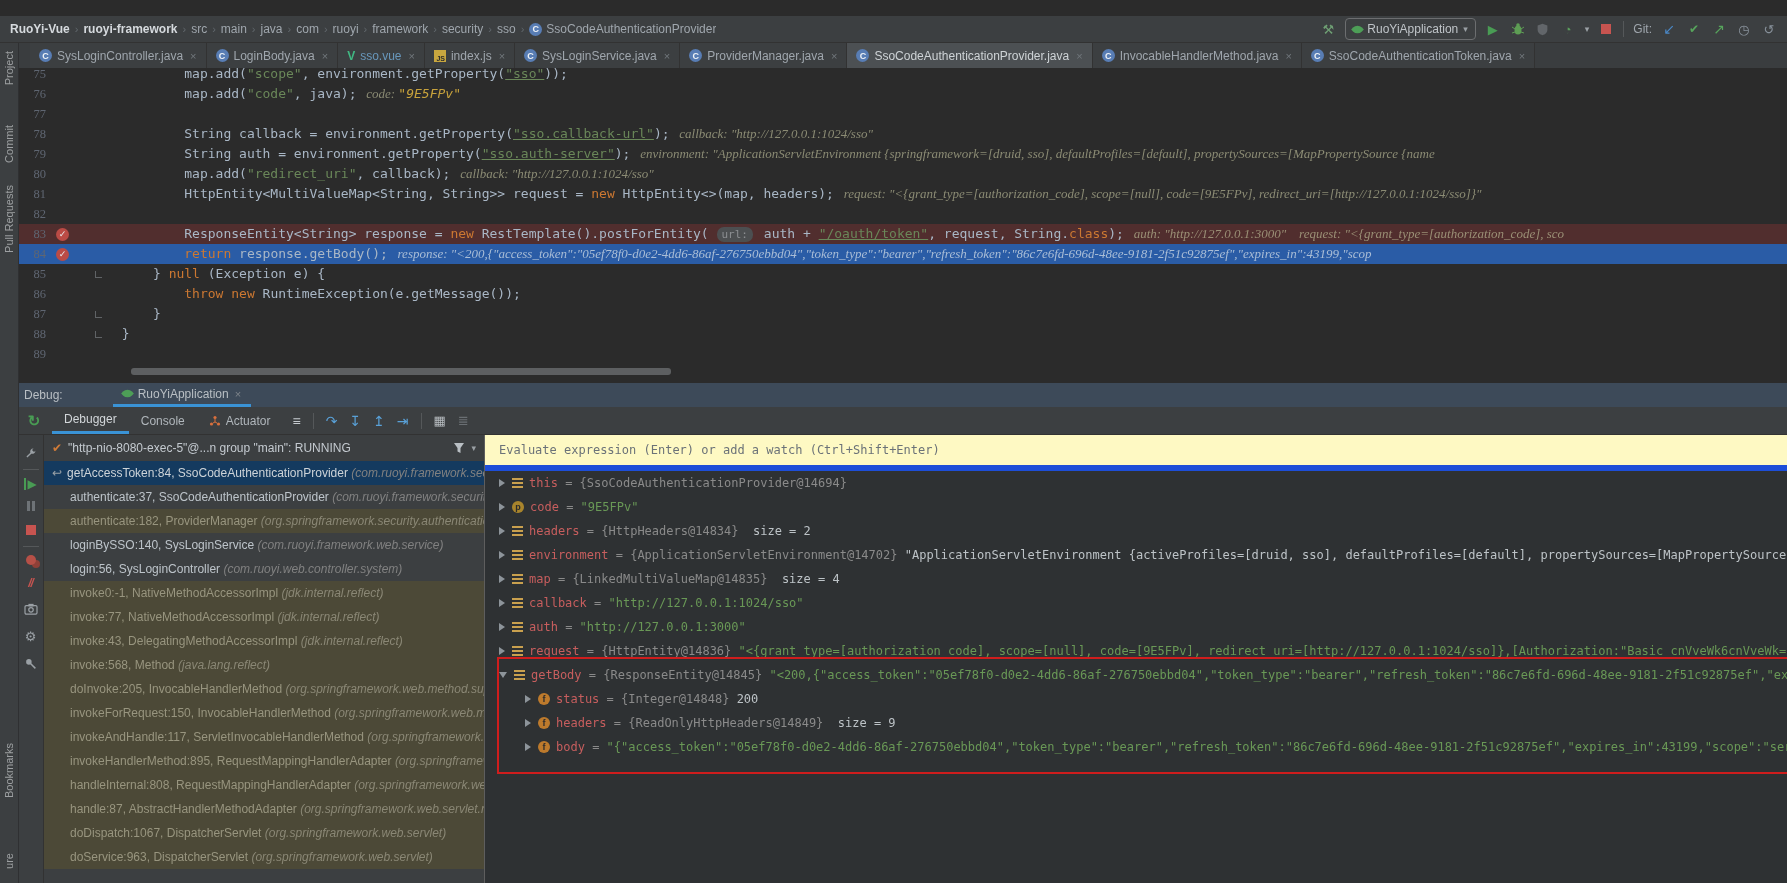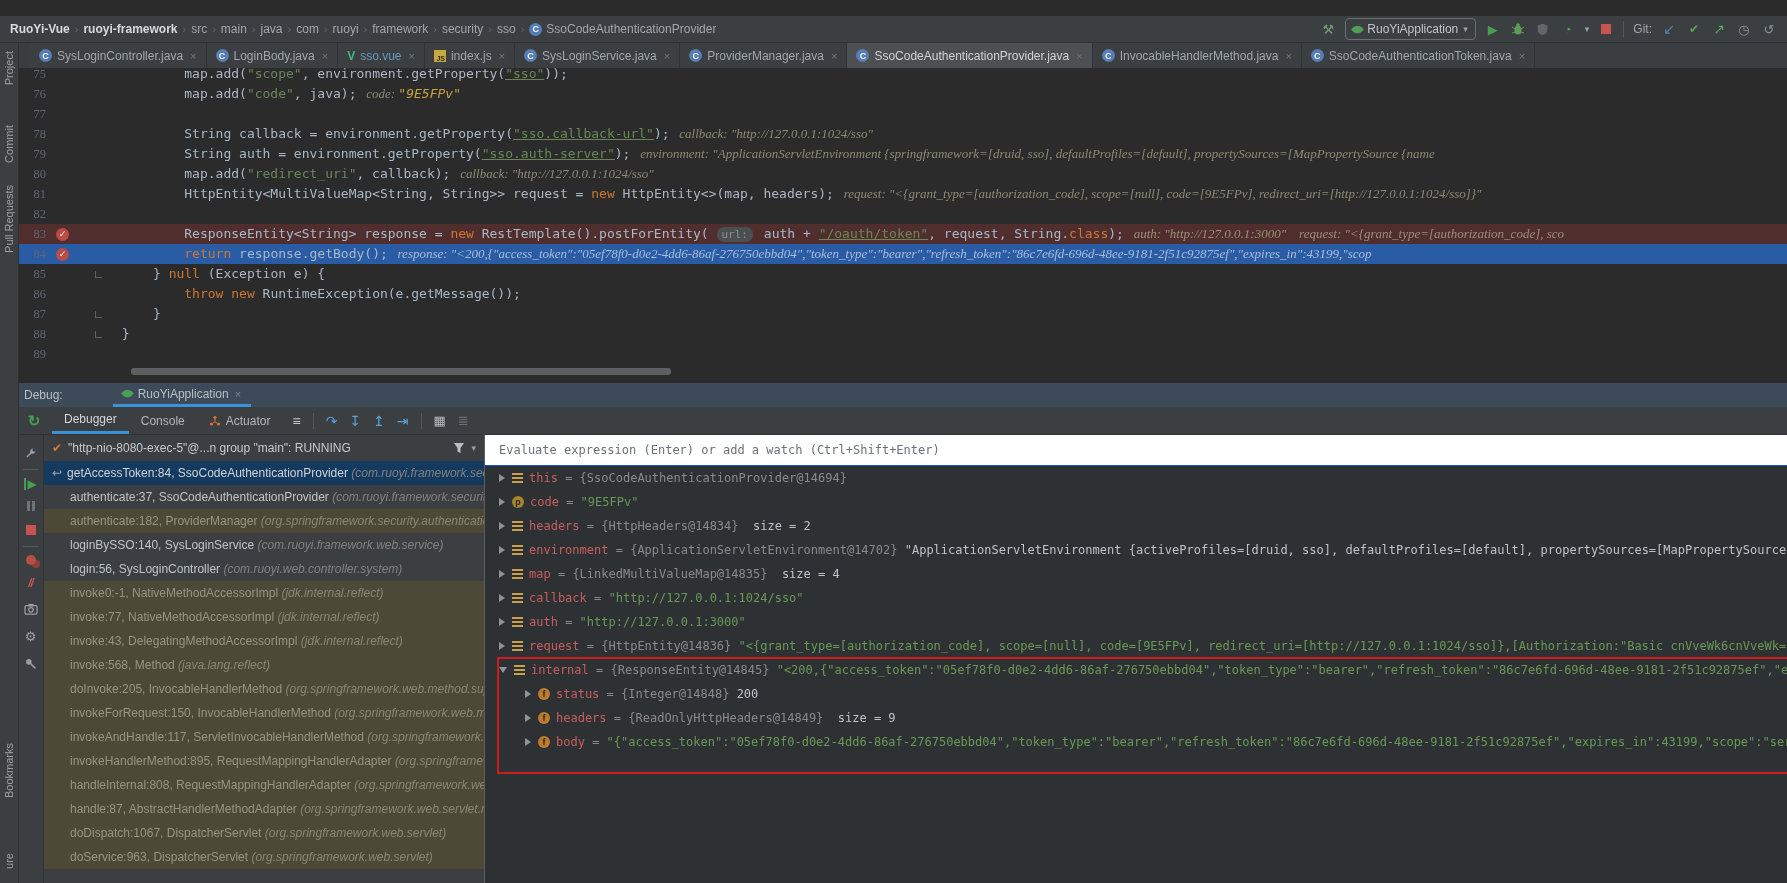--- a/index.html
+++ b/index.html
@@ -119,7 +119,7 @@
   
   .vars{position:absolute;left:485px;top:0;right:0;height:100%;background:#2e3133;overflow:hidden;}
   .watchrow{height:30px;line-height:30px;padding-left:14px;color:#6b7278;font-family:"DejaVu Sans Mono",monospace;
-            font-size:12px;border-bottom:1px solid #1d4ed8;white-space:nowrap;overflow:hidden;background:#ffffff;}
+            font-size:12px;border-bottom:6px solid #1d4ed8;white-space:nowrap;overflow:hidden;background:#fef9c3;}
   .vrow{height:24px;display:flex;align-items:center;padding-left:14px;white-space:pre;overflow:hidden;
         font-family:"DejaVu Sans Mono",monospace;font-size:12px;}
   .vrow.child{padding-left:40px;}

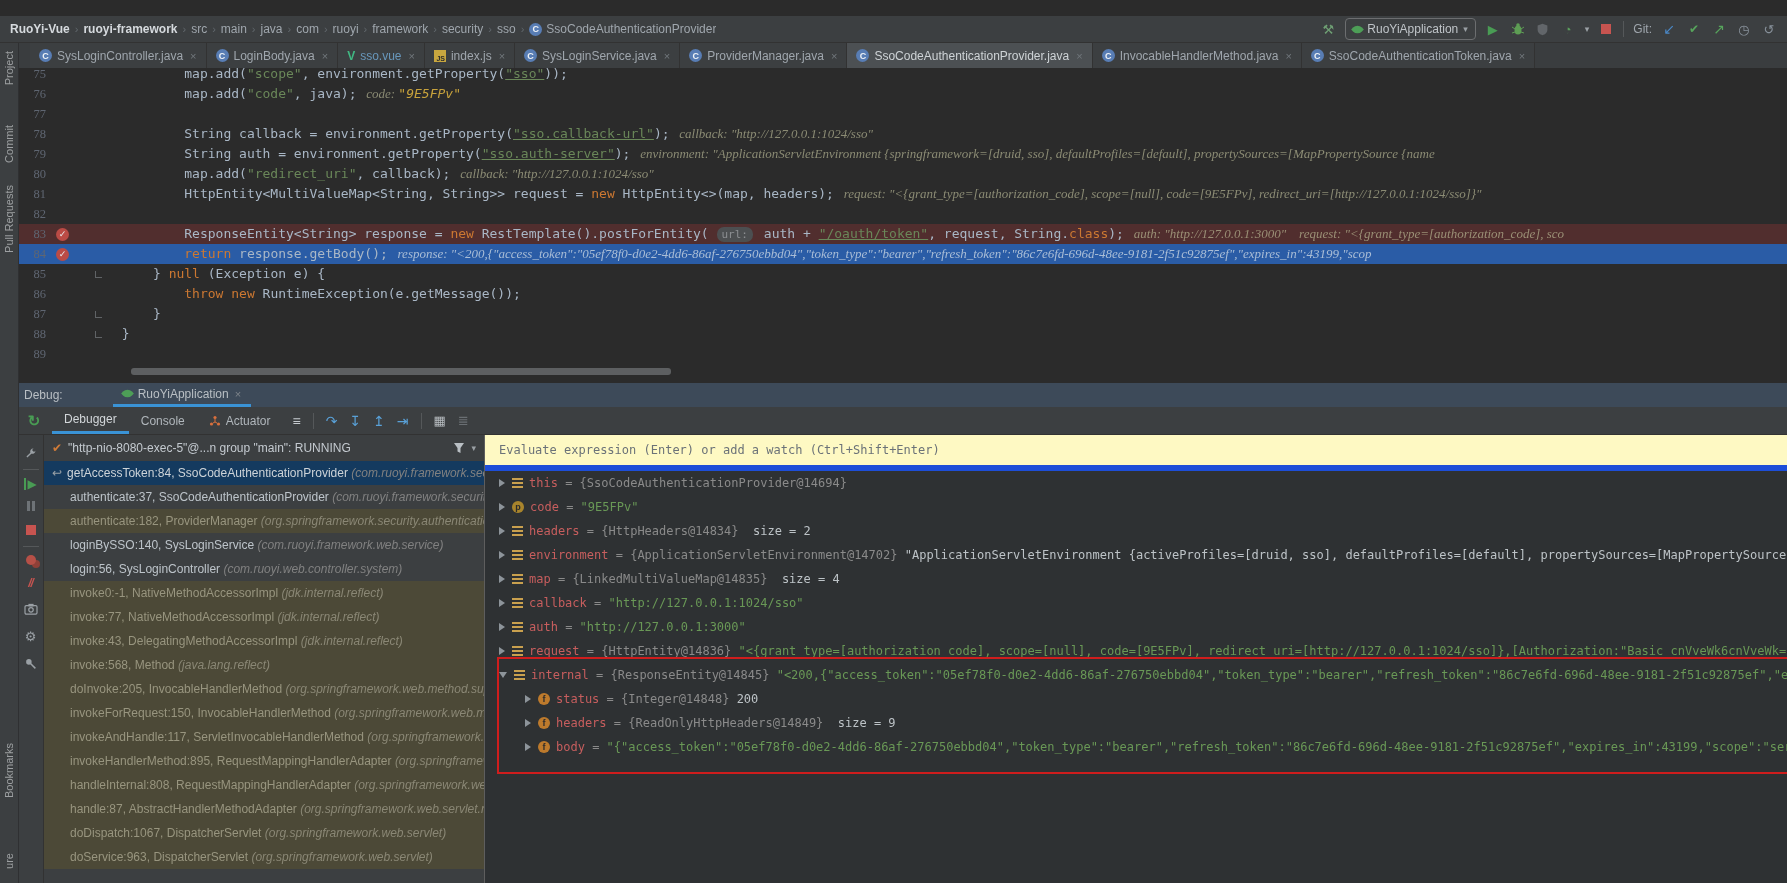--- a/index.html
+++ b/index.html
@@ -408,7 +408,7 @@
           <div class="vrow"><span class="chev-r"></span><span class="ic-bars"></span><span class="vname">callback</span><span class="veq"> = </span><span class="vstr">"http://127.0.0.1:1024/sso"</span></div>
           <div class="vrow"><span class="chev-r"></span><span class="ic-bars"></span><span class="vname">auth</span><span class="veq"> = </span><span class="vstr">"http://127.0.0.1:3000"</span></div>
           <div class="vrow"><span class="chev-r"></span><span class="ic-bars"></span><span class="vname">request</span><span class="veq"> = </span><span class="vref">{HttpEntity@14836} </span><span class="vstr">"&lt;{grant_type=[authorization_code], scope=[null], code=[9E5FPv], redirect_uri=[http://127.0.0.1:1024/sso]},[Authorization:"Basic cnVveWk6cnVveWk=", Content</span></div>
-          <div class="vrow"><span class="chev-d"></span><span class="ic-bars"></span><span class="vname">internal</span><span class="veq"> = </span><span class="vref">{ResponseEntity@14845} </span><span class="vstr">"&lt;200,{"access_token":"05ef78f0-d0e2-4dd6-86af-276750ebbd04","token_type":"bearer","refresh_token":"86c7e6fd-696d-48ee-9181-2f51c92875ef","exp</span></div>
+          <div class="vrow"><span class="chev-d"></span><span class="ic-bars"></span><span class="vname">getBody</span><span class="veq"> = </span><span class="vref">{ResponseEntity@14845} </span><span class="vstr">"&lt;200,{"access_token":"05ef78f0-d0e2-4dd6-86af-276750ebbd04","token_type":"bearer","refresh_token":"86c7e6fd-696d-48ee-9181-2f51c92875ef","exp</span></div>
           <div class="vrow child"><span class="chev-r"></span><span class="ic-circ f">f</span><span class="vname">status</span><span class="veq"> = </span><span class="vref">{Integer@14848} </span><span class="vplain">200</span></div>
           <div class="vrow child"><span class="chev-r"></span><span class="ic-circ f">f</span><span class="vname">headers</span><span class="veq"> = </span><span class="vref">{ReadOnlyHttpHeaders@14849} </span><span class="vextra"> size = 9</span></div>
           <div class="vrow child"><span class="chev-r"></span><span class="ic-circ f">f</span><span class="vname">body</span><span class="veq"> = </span><span class="vstr">"{"access_token":"05ef78f0-d0e2-4dd6-86af-276750ebbd04","token_type":"bearer","refresh_token":"86c7e6fd-696d-48ee-9181-2f51c92875ef","expires_in":43199,"scope":"server","</span></div>

